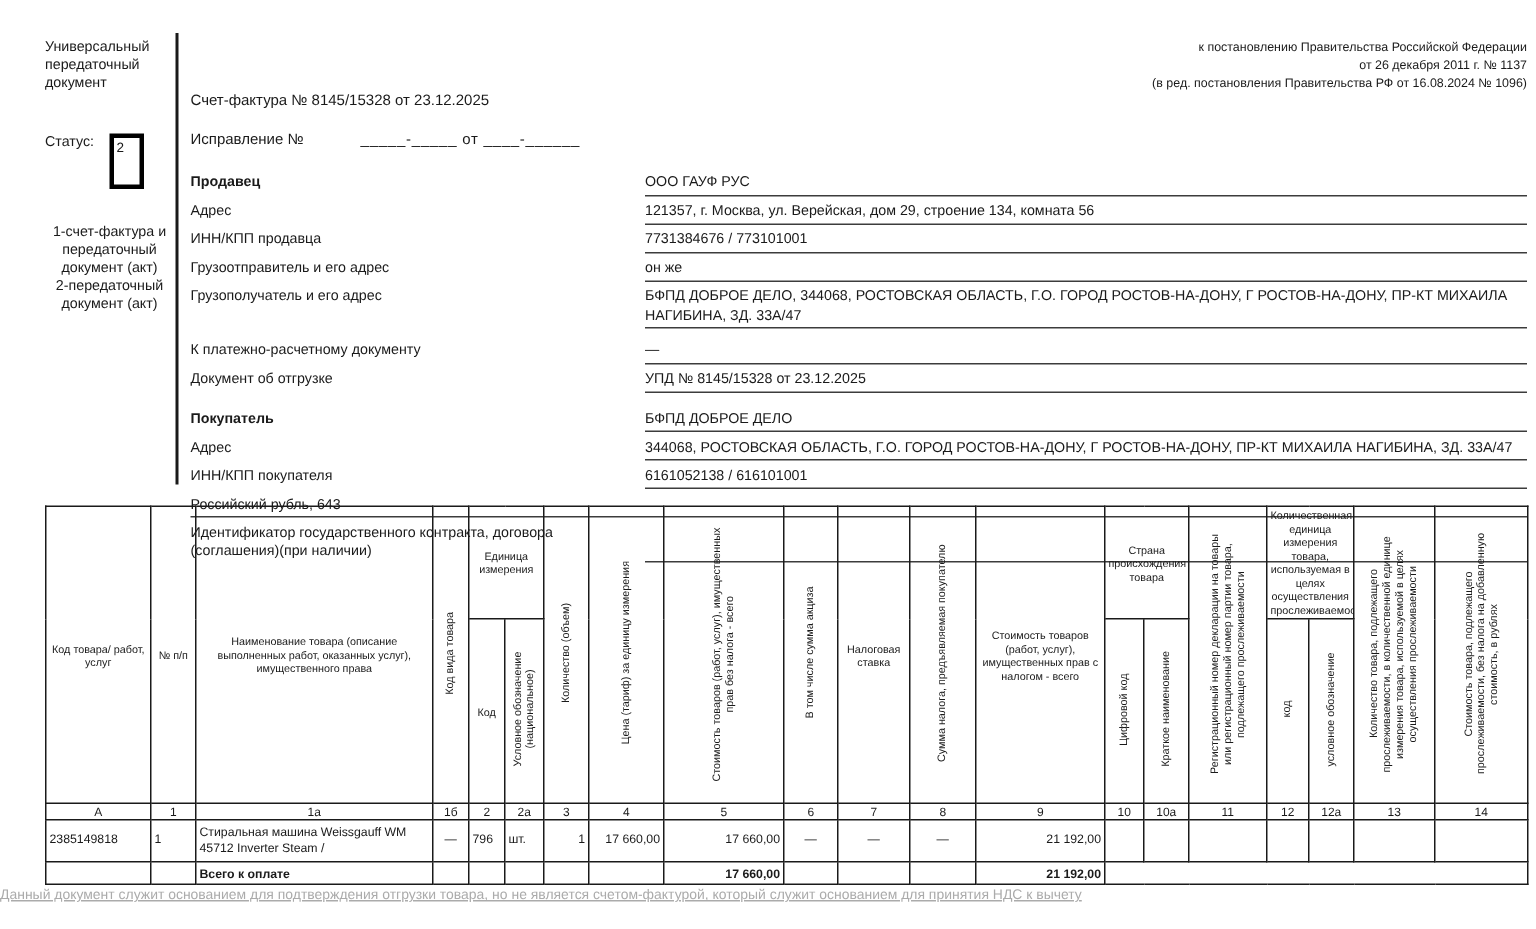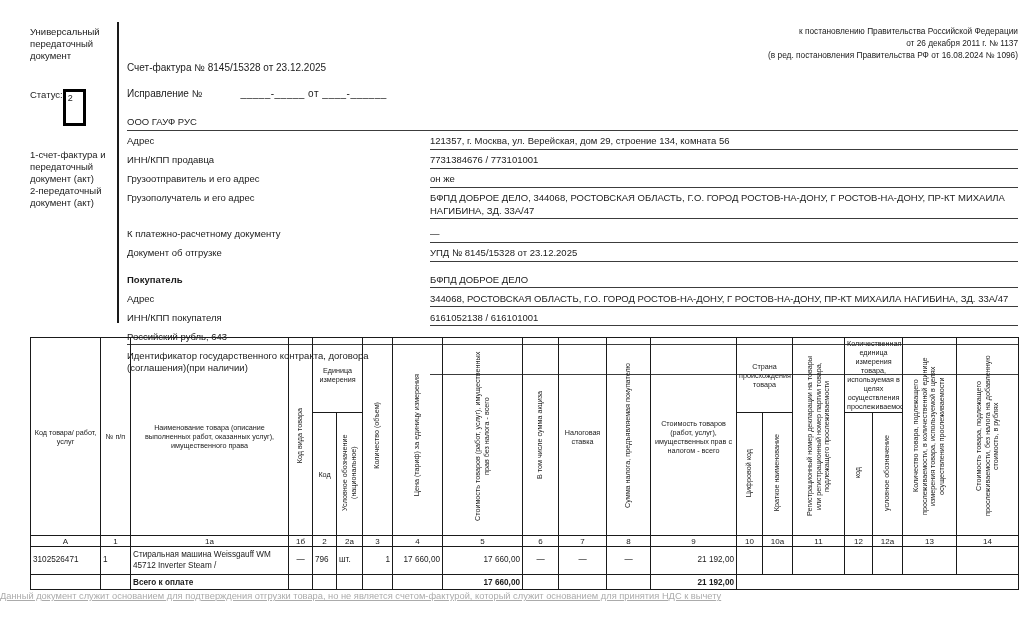--- a/index.html
+++ b/index.html
@@ -10,7 +10,7 @@
   }
   
   .sidebar{position:absolute;left:30px;top:26px;width:86px;font-size:9.5px;line-height:12px;}
-  .status-row{margin-top:27px;display:flex;align-items:flex-start;}
+  .status-row{margin-top:27px;display:flex;align-items:flex-start;gap:10px;}
   .status-box{border:3px solid #000;width:15px;height:30px;font-size:9px;line-height:10px;padding:1px 0 0 2px;box-sizing:content-box;}
   .legend{margin-top:23px;}
   .vline{position:absolute;left:117px;top:22px;width:2px;height:301px;background:#1a1a1a;}

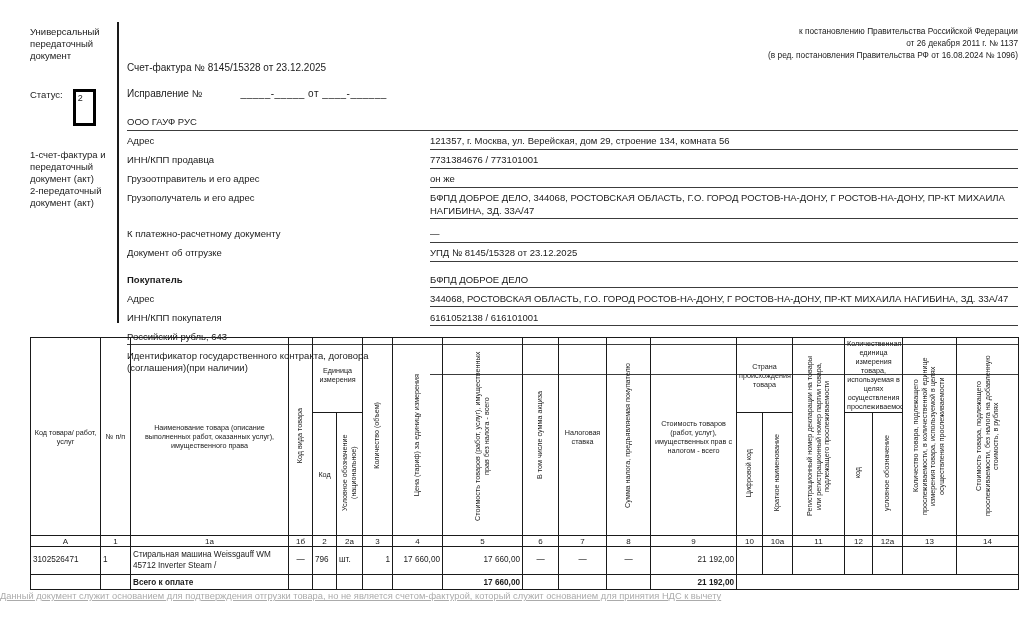--- a/index.html
+++ b/index.html
@@ -74,6 +74,7 @@
   </div>
   <div class="frows" id="form-rows">
       <div class="frow bold">
+        <div class="lbl">Продавец</div>
         <div class="val">ООО ГАУФ РУС</div>
       </div>
       <div class="frow">

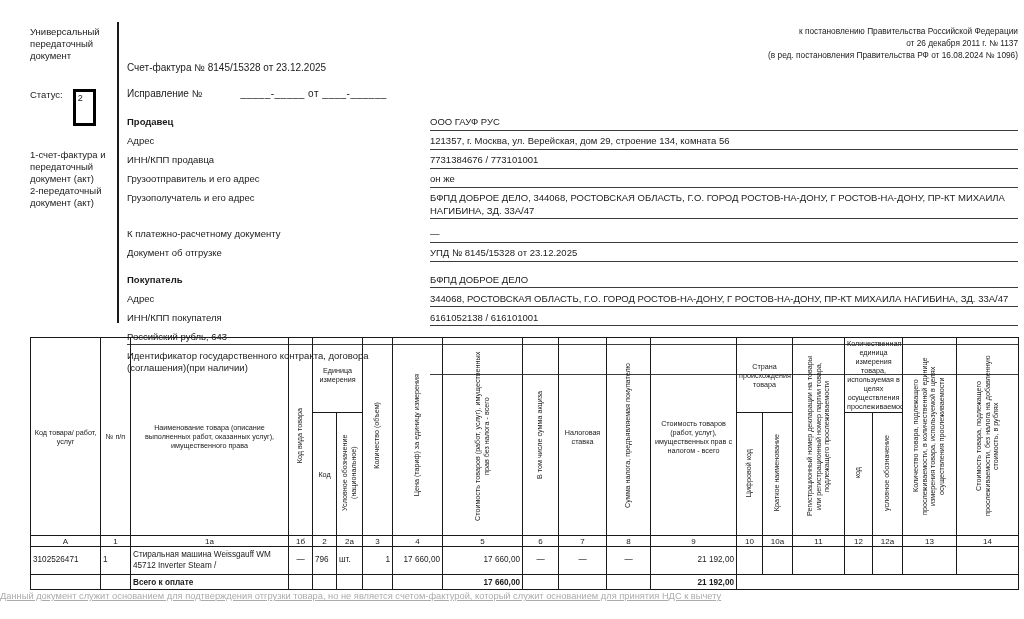--- a/index.html
+++ b/index.html
@@ -12,7 +12,7 @@
   .sidebar{position:absolute;left:30px;top:26px;width:86px;font-size:9.5px;line-height:12px;}
   .status-row{margin-top:27px;display:flex;align-items:flex-start;gap:10px;}
   .status-box{border:3px solid #000;width:15px;height:30px;font-size:9px;line-height:10px;padding:1px 0 0 2px;box-sizing:content-box;}
-  .legend{margin-top:23px;}
+  .legend{margin-top:23px;text-align:center;}
   .vline{position:absolute;left:117px;top:22px;width:2px;height:301px;background:#1a1a1a;}
   
   .appendix{position:absolute;right:6px;top:26px;width:430px;text-align:right;font-size:8.3px;line-height:1.42;}

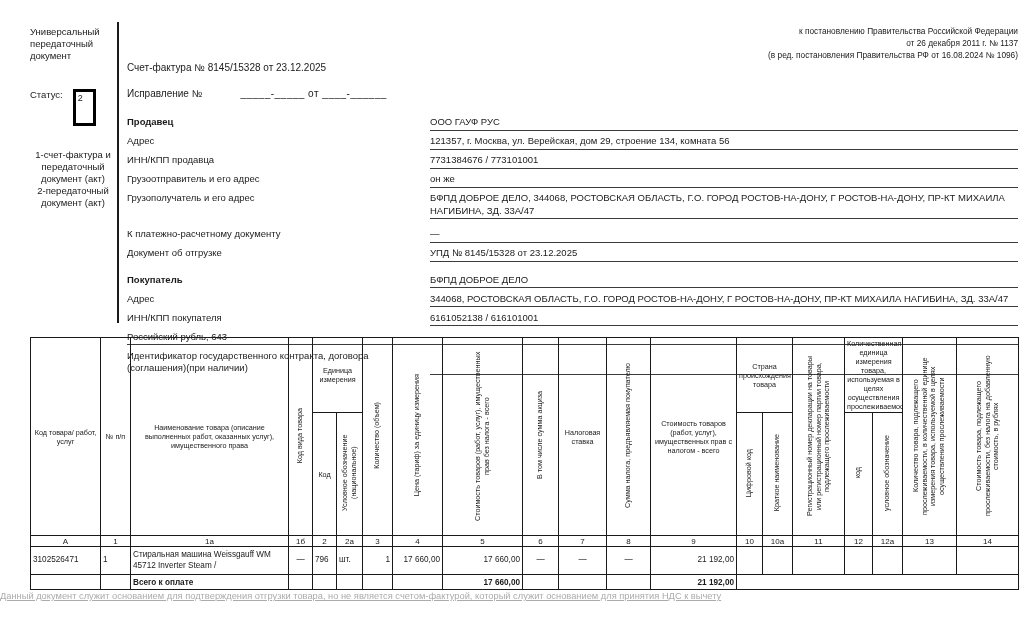--- a/index.html
+++ b/index.html
@@ -199,7 +199,7 @@
   </thead>
   <tbody id="table-body">
       <tr class="data">
-        <td class="al">3102526471</td>
+        <td class="al">2385149818</td>
         <td class="al">1</td>
         <td class="al">Стиральная машина Weissgauff WM 45712 Inverter Steam /</td>
         <td class="ac">—</td>

